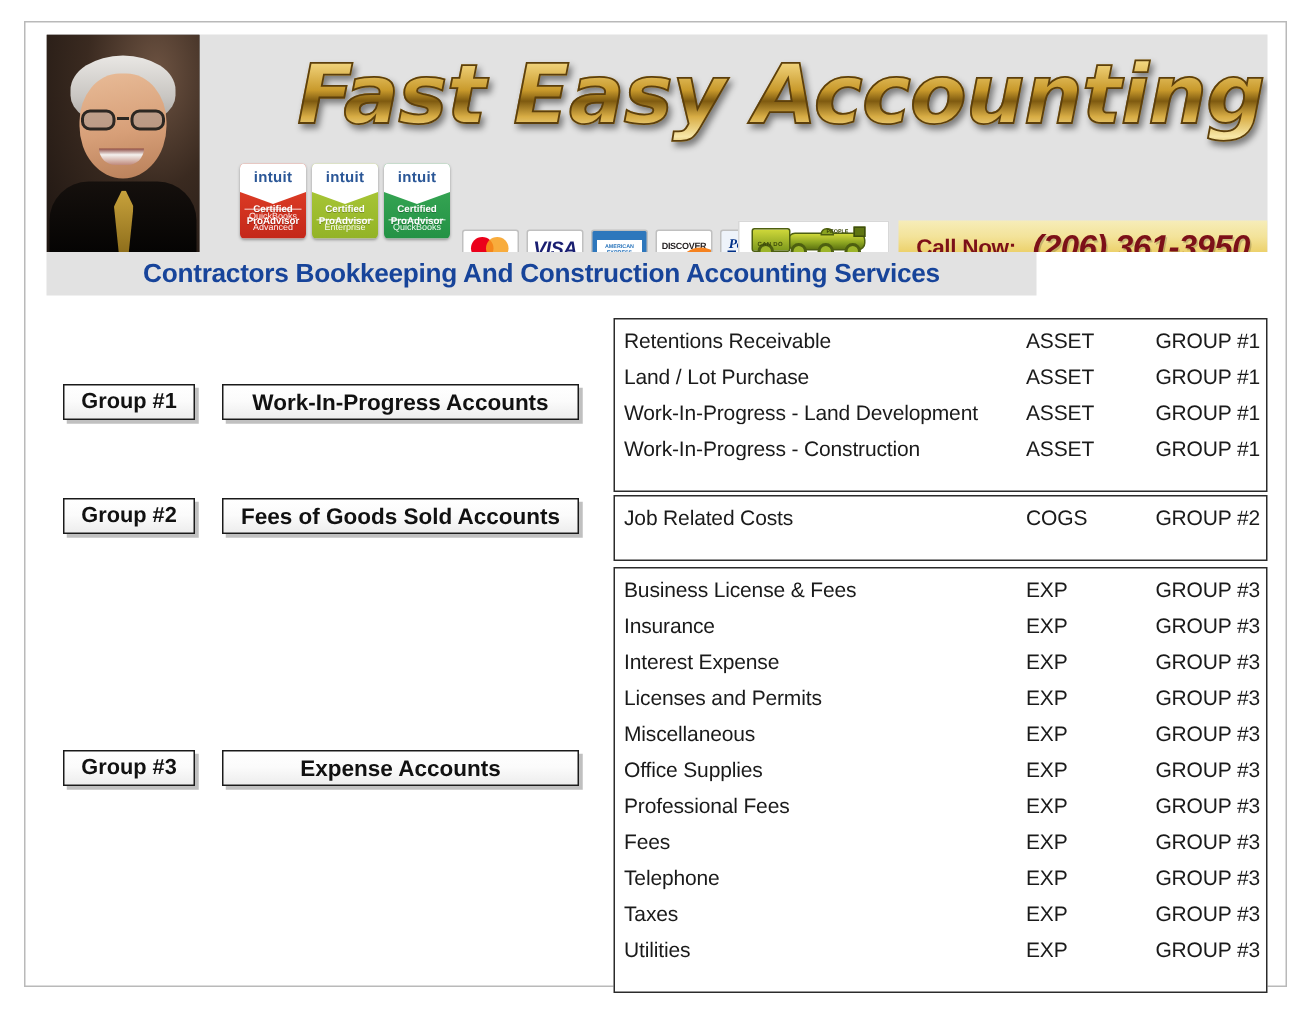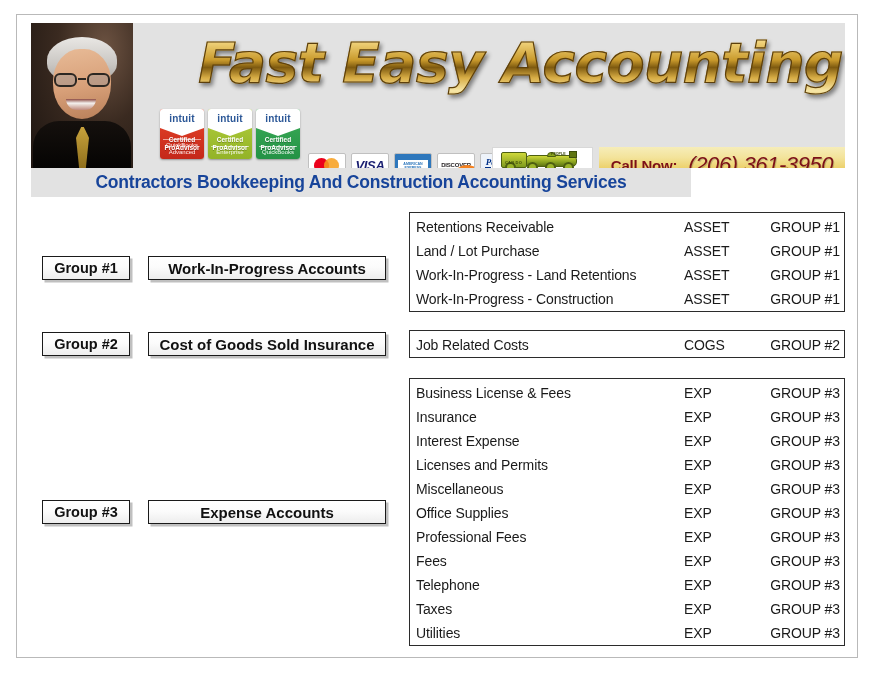--- a/index.html
+++ b/index.html
@@ -367,7 +367,7 @@
   #callbar .num {
     font-family: "Liberation Sans", sans-serif;
     font-style: italic;
-    font-weight: normal;
+    font-weight: bold;
     font-size: 22px;
     color: #7c1018;
     letter-spacing: -0.4px;

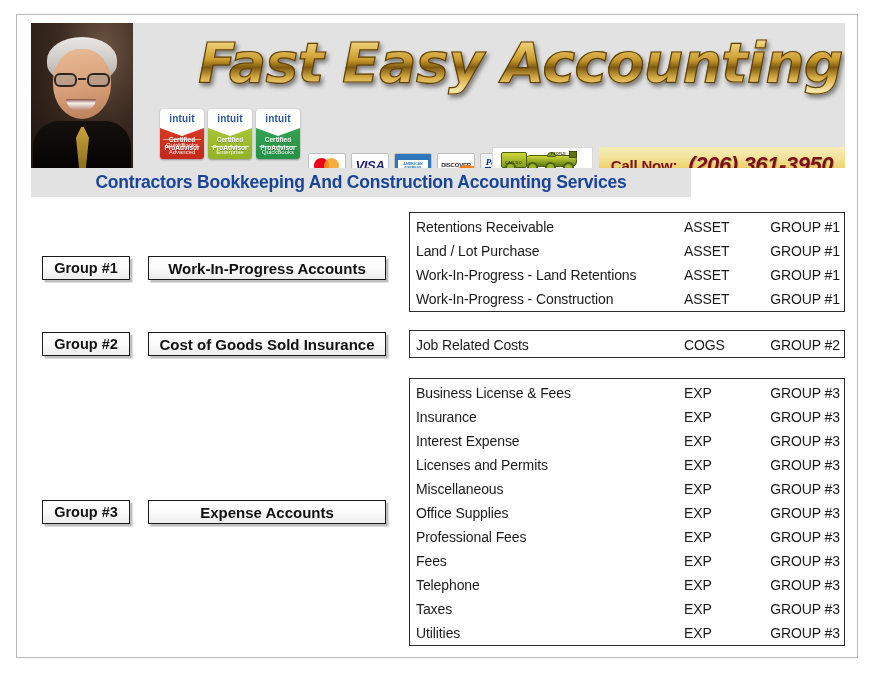--- a/index.html
+++ b/index.html
@@ -422,7 +422,7 @@
     border: 1.5px solid #2b2b2b;
     background: #ffffff;
     box-sizing: border-box;
-    padding: 2px 0 0 0;
+    padding: 2px 0 16px 0;
   }
   .acct-row {
     display: flex;

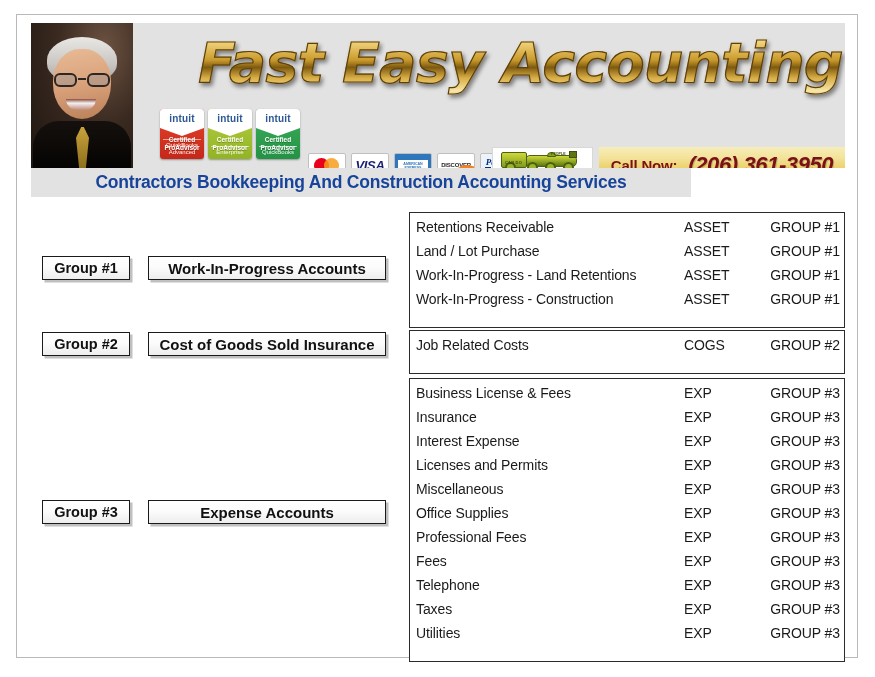--- a/index.html
+++ b/index.html
@@ -562,7 +562,7 @@
       <div class="c-group">GROUP #1</div>
     </div>
     <div class="acct-row">
-      <div class="c-name">Work-In-Progress - Land Retentions</div>
+      <div class="c-name">Work-In-Progress - Land Development</div>
       <div class="c-type">ASSET</div>
       <div class="c-group">GROUP #1</div>
     </div>

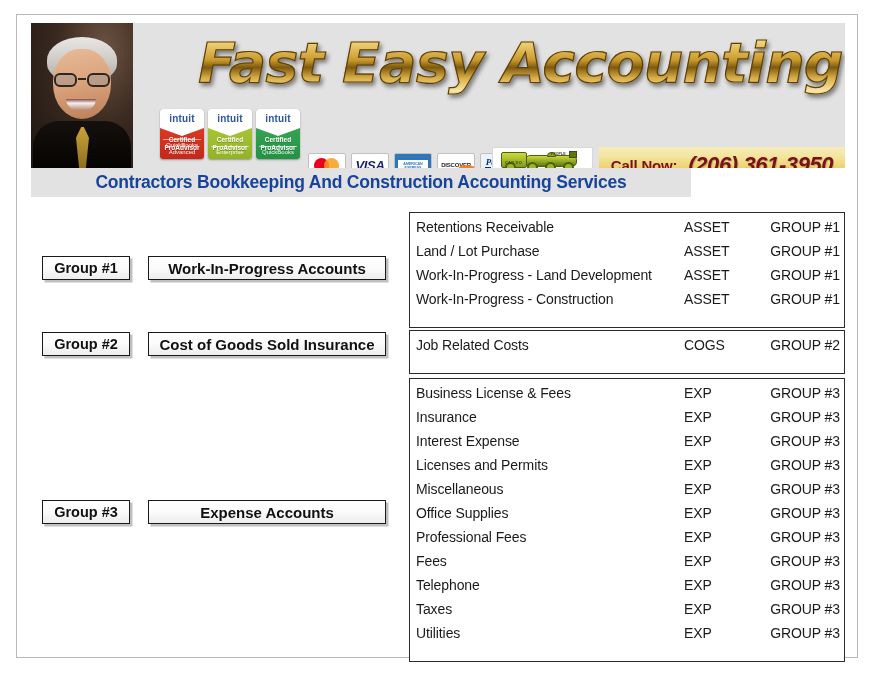--- a/index.html
+++ b/index.html
@@ -574,7 +574,7 @@
   </div>
 
   <div class="lbl-box lbl-small" style="top:332px;">Group #2</div>
-  <div class="lbl-box lbl-big" style="top:332px;">Cost of Goods Sold Insurance</div>
+  <div class="lbl-box lbl-big" style="top:332px;">Fees of Goods Sold Accounts</div>
 
   <div class="acct-table" style="top:330px;">
     <div class="acct-row">

